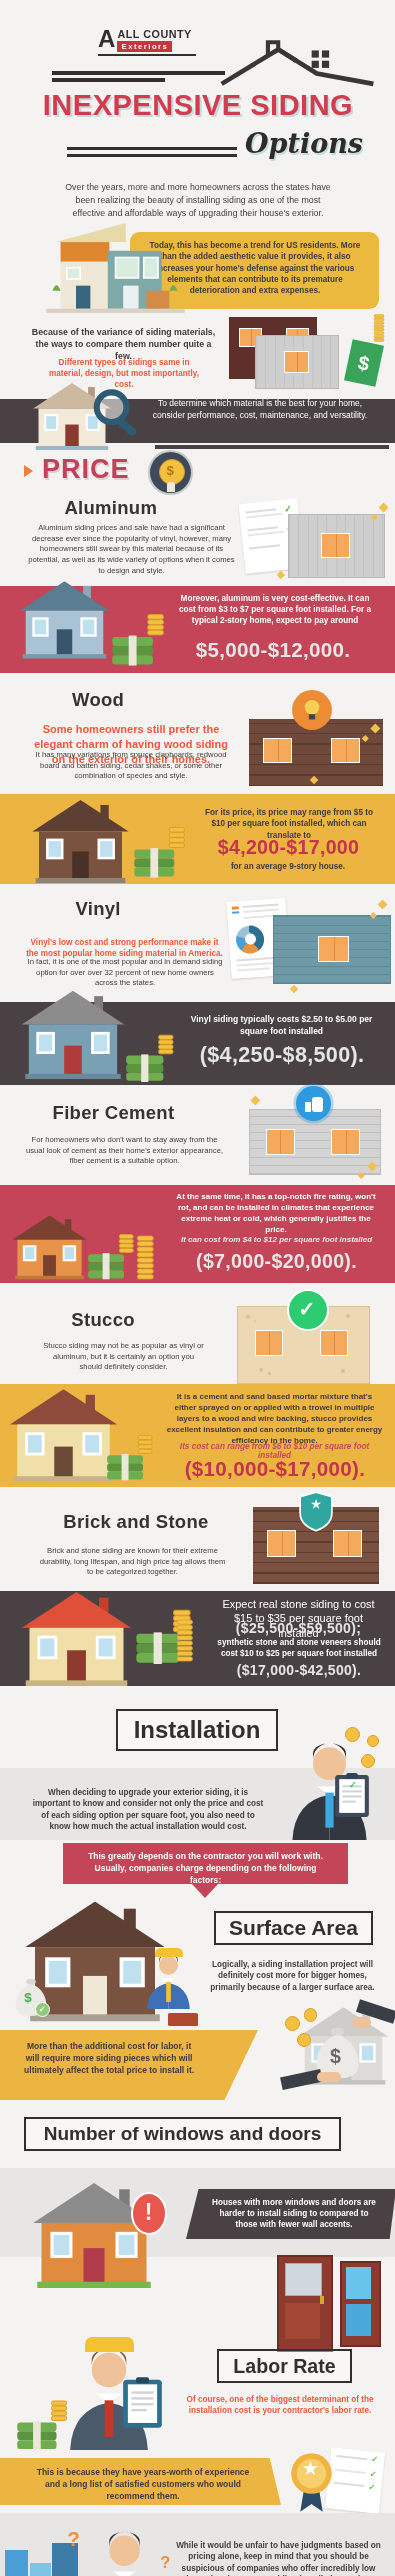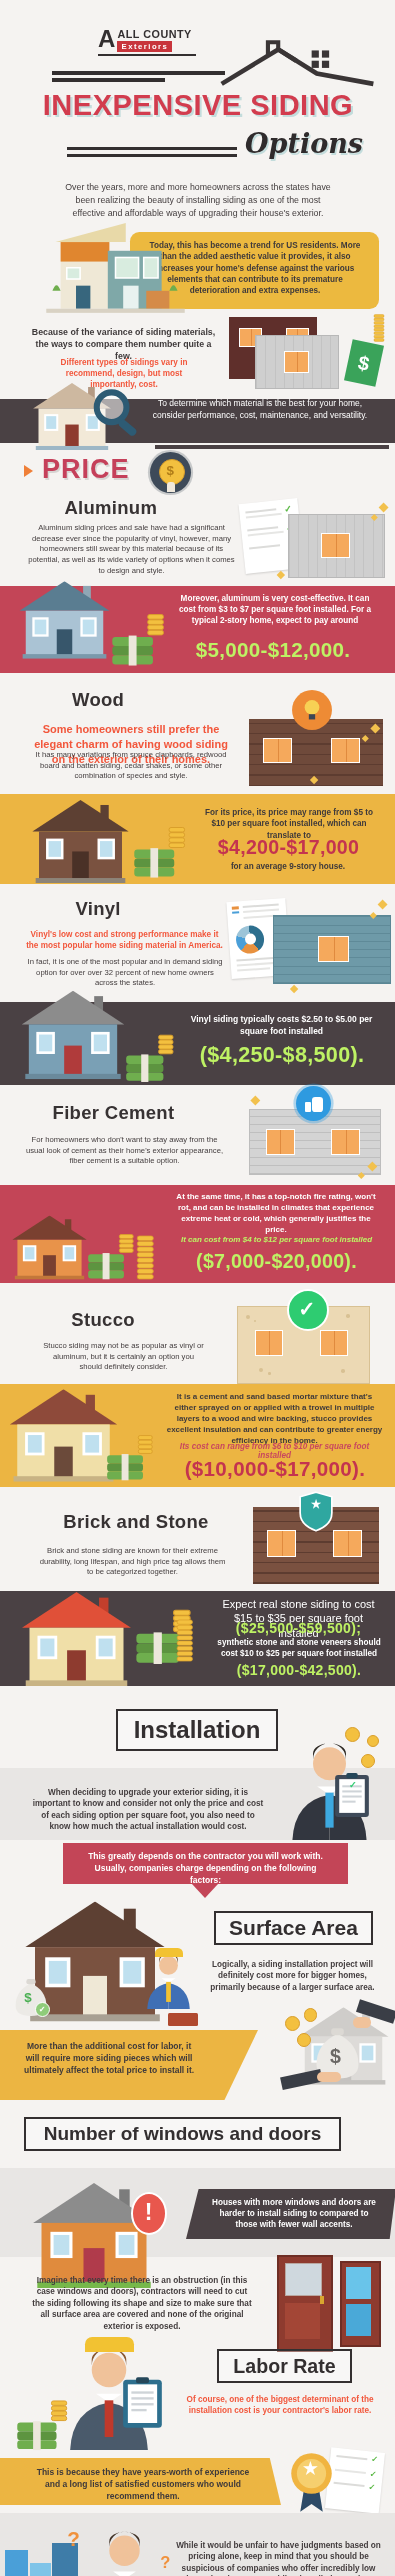--- a/index.html
+++ b/index.html
@@ -162,7 +162,7 @@
       <rect x="0" y="175" width="270" height="8" fill="#d9d2c4"></rect>
     </svg>
     <div class="s tc" style="left:31px;top:100px;width:185px;font-size:8.8px;font-weight:600;color:#3f3a3b;line-height:1.35">Because of the variance of siding materials, the ways to compare them number quite a few.</div>
-    <div class="s tc red-em" style="left:44px;top:130px;width:160px;font-size:8.2px;line-height:1.35">Different types of sidings vary in recommend, design, but most importantly, cost.</div>
+    <div class="s tc red-em" style="left:44px;top:130px;width:160px;font-size:8.2px;line-height:1.35">Different types of sidings same in material, design, but most importantly, cost.</div>
     <div class="s" style="left:224px;top:87px;width:167px;height:75px">
       <div class="s" style="left:5.2px;top:2.6px;width:88px;height:62px;background:#5f2f2b">
         <div class="owin" style="left:10.3px;top:11.3px;width:20.6px;height:17.5px">

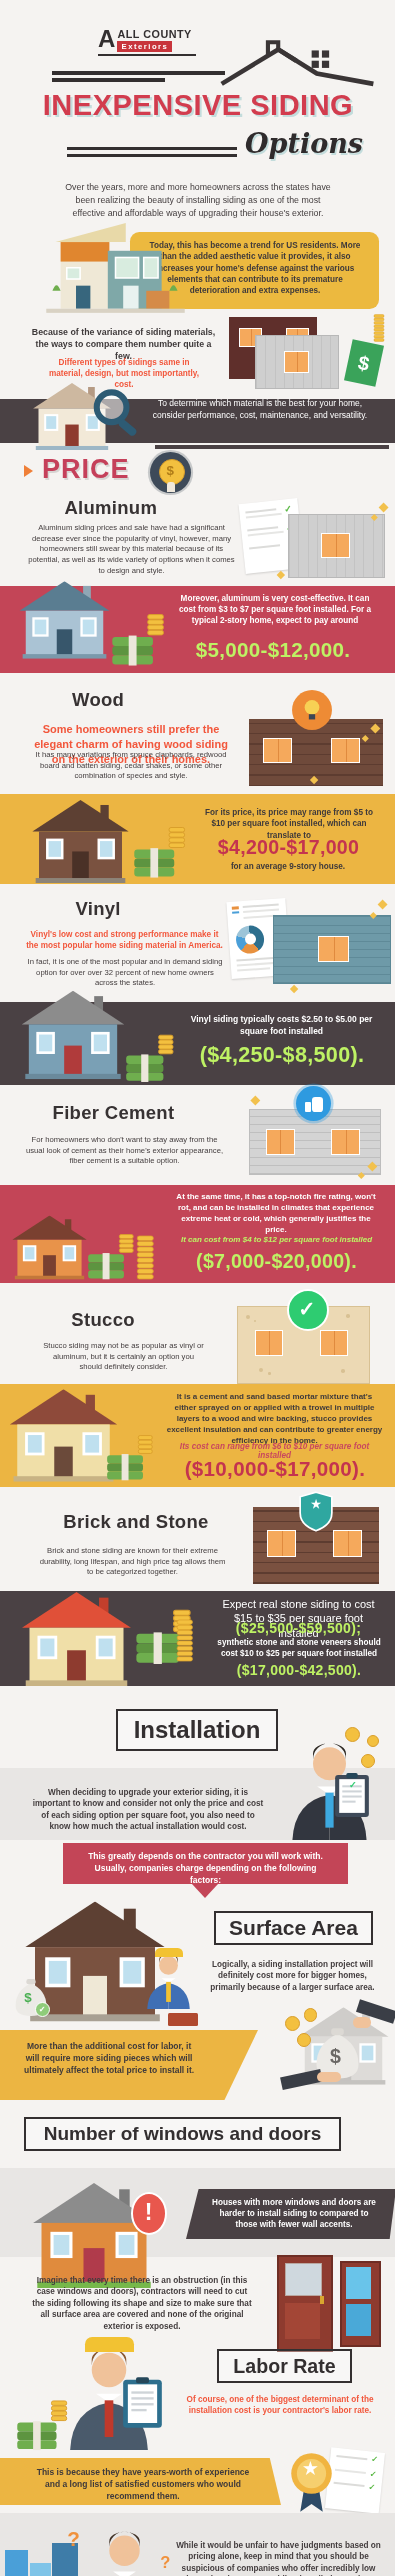--- a/index.html
+++ b/index.html
@@ -12,7 +12,7 @@
   .body16{font-size:8.2px;line-height:1.4;color:#433d3e;}
   .red-em{font-weight:bold;color:#f2573c;}
   .white{color:#ffffff;}
-  .gold{color:#bef264;}
+  .gold{color:#e5e5e5;}
   .crimson{color:#c4344f;}
   .h-title{font-size:18.5px;font-weight:bold;color:#373233;letter-spacing:0.3px;}
   .boxtitle{border:2.1px solid #332f30;color:#332f30;font-weight:bold;text-align:center;background:rgba(255,255,255,0.35);}

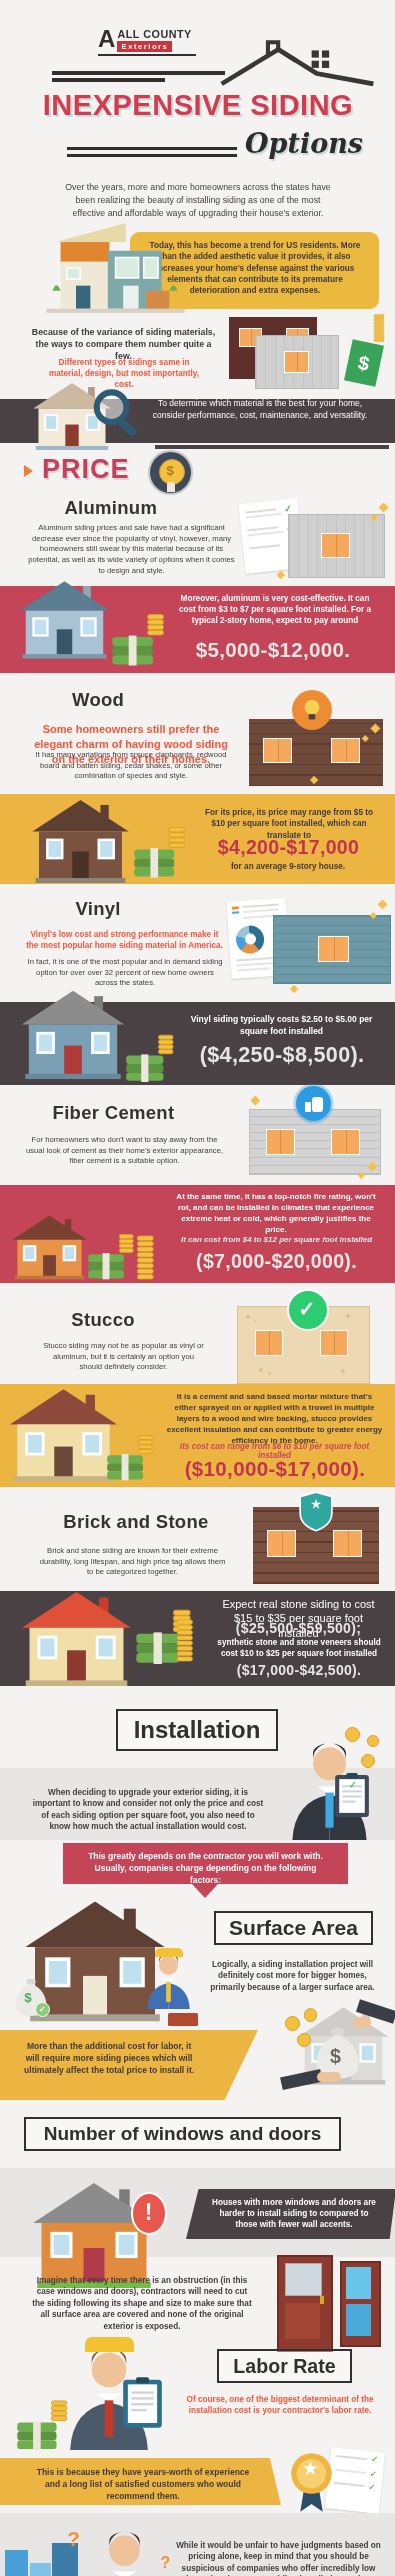--- a/index.html
+++ b/index.html
@@ -282,7 +282,7 @@
 
   <div class="sec" style="top:884px;height:118px">
     <div class="s tc h-title" style="left:20.6px;top:14.4px;width:155px">Vinyl</div>
-    <div class="s tc red-em" style="left:24px;top:45px;width:201px;font-size:8.2px;line-height:1.35">Vinyl's low cost and strong performance make it the most popular home siding material in America.</div>
+    <div class="s tc red-em" style="left:24px;top:53px;width:201px;font-size:8.2px;line-height:1.35">Vinyl's low cost and strong performance make it the most popular home siding material in America.</div>
     <div class="s tc body15" style="left:26px;top:73px;width:198px">In fact, it is one of the most popular and in demand siding option for over over 32 percent of new home owners across the states.</div>
     <div class="s" style="left:229px;top:13px;width:160px;height:95px">
       <div class="s" style="left:0;top:2.6px;width:59px;height:77px;background:#ffffff;transform:rotate(-4deg);box-shadow:0 1px 2.1px rgba(0,0,0,0.15)">

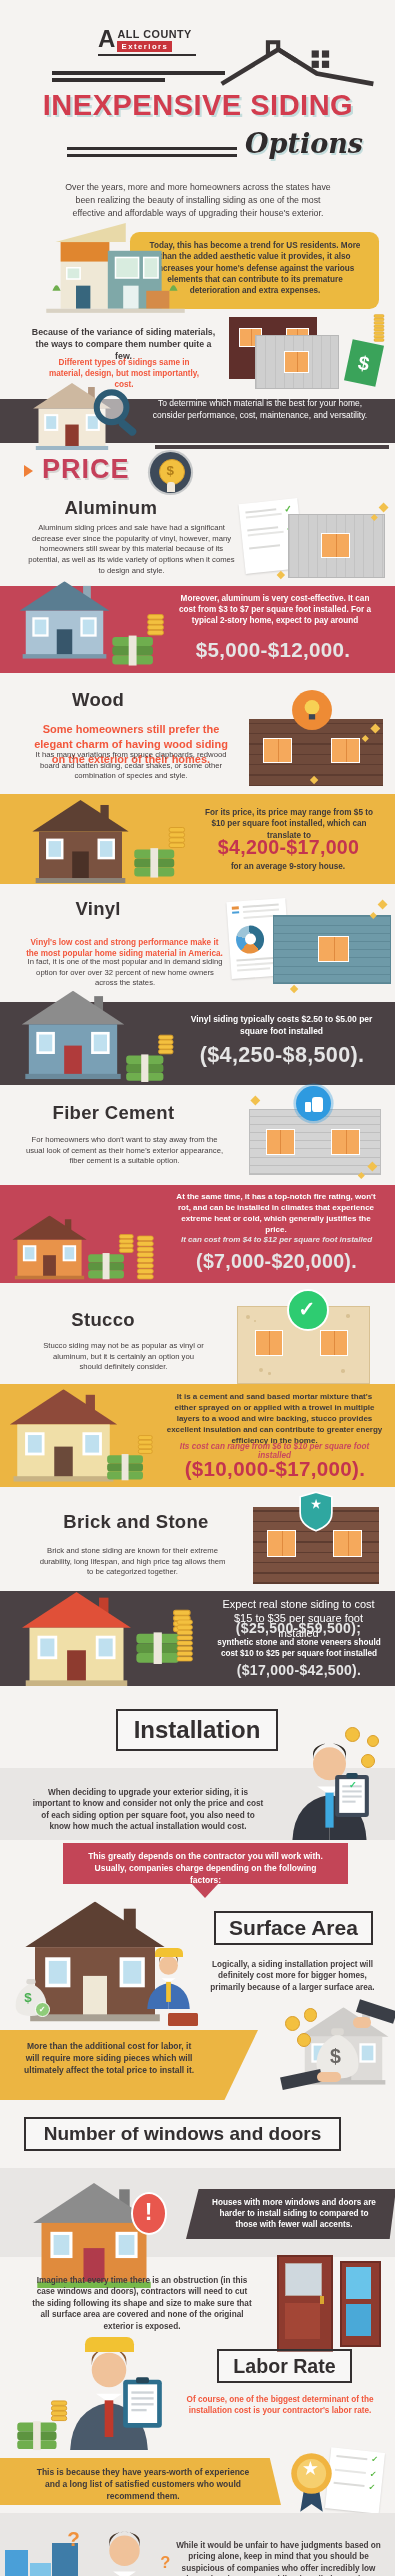--- a/index.html
+++ b/index.html
@@ -501,7 +501,6 @@
     <div class="s band-dark trapz" style="left:186px;top:84px;width:210px;height:50px">
       <div class="s tc white" style="left:23px;top:8.2px;width:170px;font-size:8.2px;line-height:1.35;font-weight:600">Houses with more windows and doors are harder to install siding to compared to those with fewer wall accents.</div>
     </div>
-    <div class="s tc body16" style="left:31px;top:170px;width:222px;font-weight:600">Imagine that every time there is an obstruction (in this case windows and doors), contractors will need to cut the siding following its shape and size to make sure that all surface area are covered and none of the original exterior is exposed.</div>
     <div class="s" style="left:277px;top:150px;width:103px;height:95px">
       <div class="s" style="left:0;top:0;width:52px;height:93px;background:#8e3b2f;border:2.1px solid #6e2d24">
         <div class="s" style="left:6.2px;top:6.2px;width:35px;height:31px;background:#cfd8de;border:1.5px solid #b9a7a0"></div>

